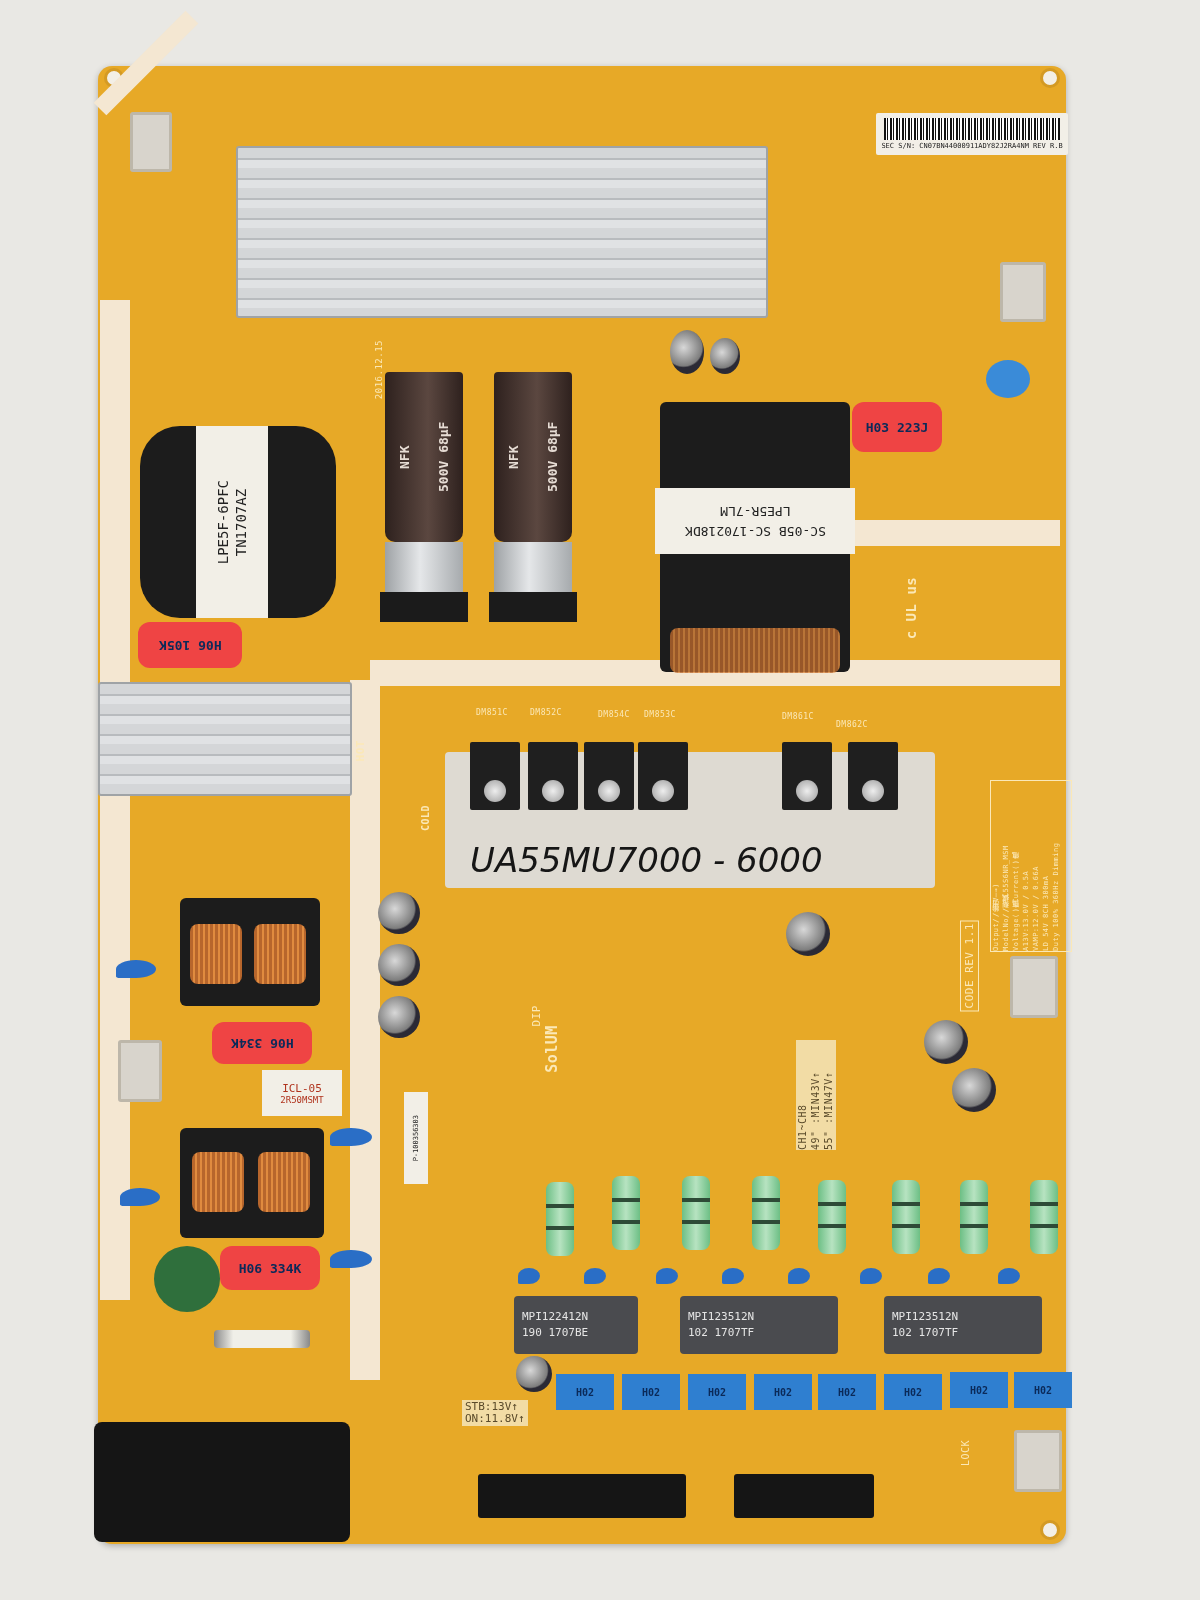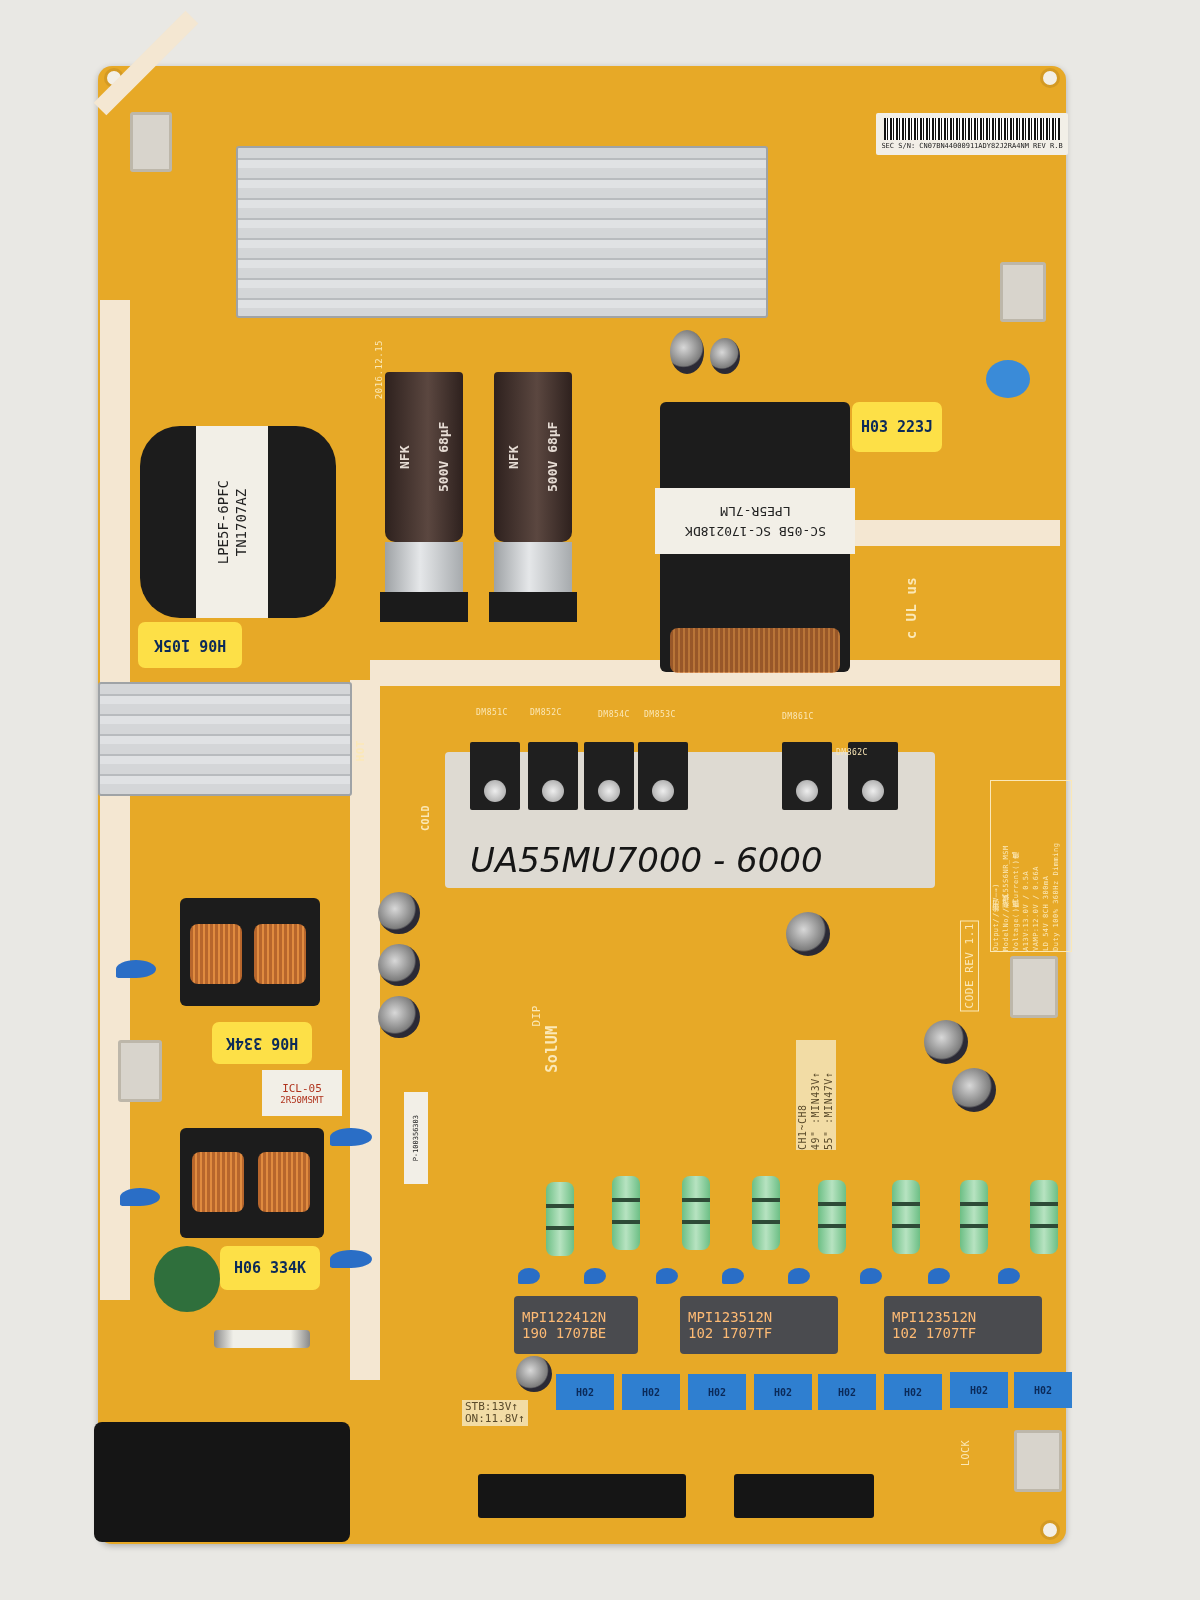--- a/index.html
+++ b/index.html
@@ -14,7 +14,7 @@
   .cap-big{background:linear-gradient(90deg,#2e211e,#5b4740 45%,#2e211e);border-radius:10px 10px 4px 4px;color:#e6dcd4;font-size:13px;font-weight:bold;display:flex;flex-direction:column;align-items:center;justify-content:space-around;writing-mode:vertical-rl;transform:rotate(180deg);}
   .cap-foot{background:linear-gradient(90deg,#9ea2a5,#e5e7e9 45%,#a6aaad);}
   .ferrite{background:#1c1c1c;border-radius:6px;}
-  .blue-box{background:#fde047;color:#0b2a59;font-weight:bold;font-size:15px;display:flex;align-items:center;justify-content:center;border-radius:7px;}
+  .blue-box{background:#ef4444;color:#0b2a59;font-weight:bold;font-size:13px;display:flex;align-items:center;justify-content:center;border-radius:12px;}
   .blue-drop{background:#2a6ec6;border-radius:50% 50% 50% 10%;}
   .small-cap{border-radius:50%;background:radial-gradient(circle at 40% 40%,#d8d8d8,#7d7d7d 55%,#2b2a35 60%);}
   .to220{background:#1f1f1f;border-radius:2px;}

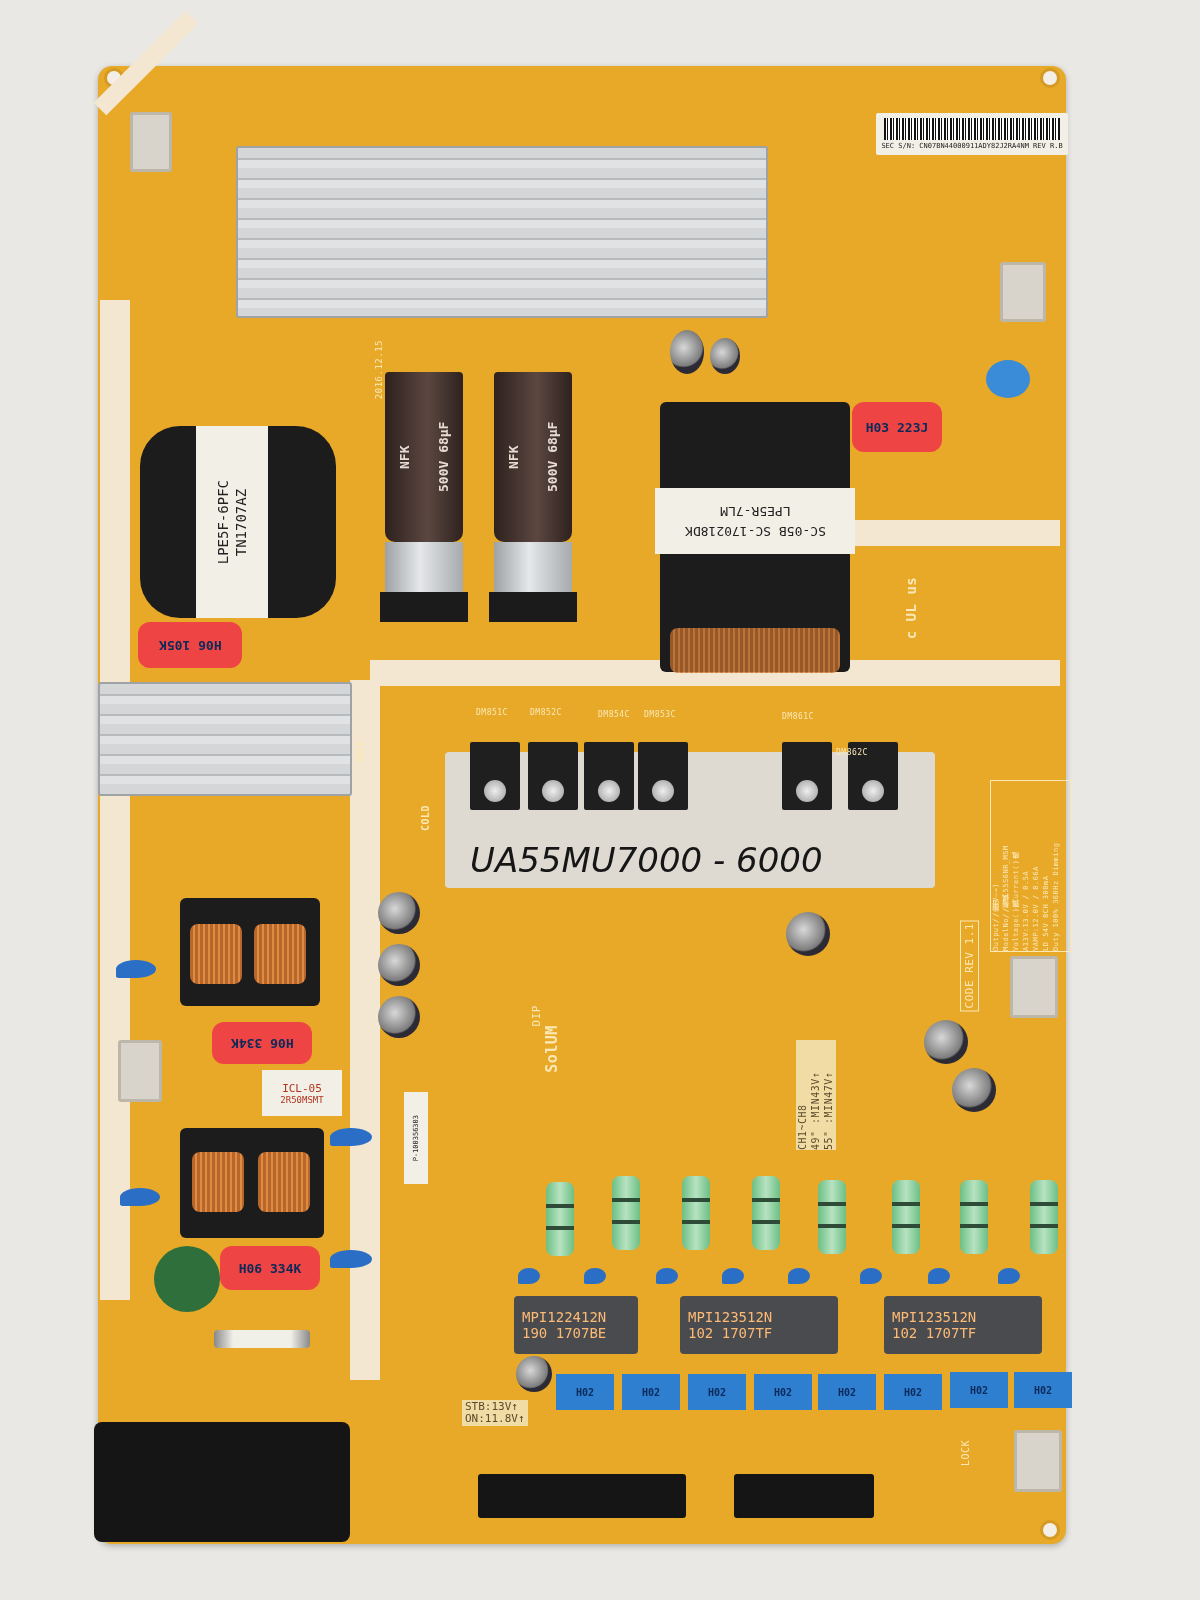--- a/index.html
+++ b/index.html
@@ -116,7 +116,7 @@
 <div class="abs silk" style="left:598px;top:710px">DM854C</div>
 <div class="abs silk" style="left:644px;top:710px">DM853C</div>
 <div class="abs silk" style="left:782px;top:712px">DM861C</div>
-<div class="abs silk" style="left:836px;top:748px">DM862C</div>
+<div class="abs silk" style="left:836px;top:720px">DM862C</div>
 
 <div class="abs silk" style="left:990px;top:780px;width:80px;height:170px;writing-mode:vertical-rl;transform:rotate(180deg);font-size:7px;line-height:10px;border:1px solid #fbe8b7;">
   <div>Output/输出/出力 (V—→)</div>

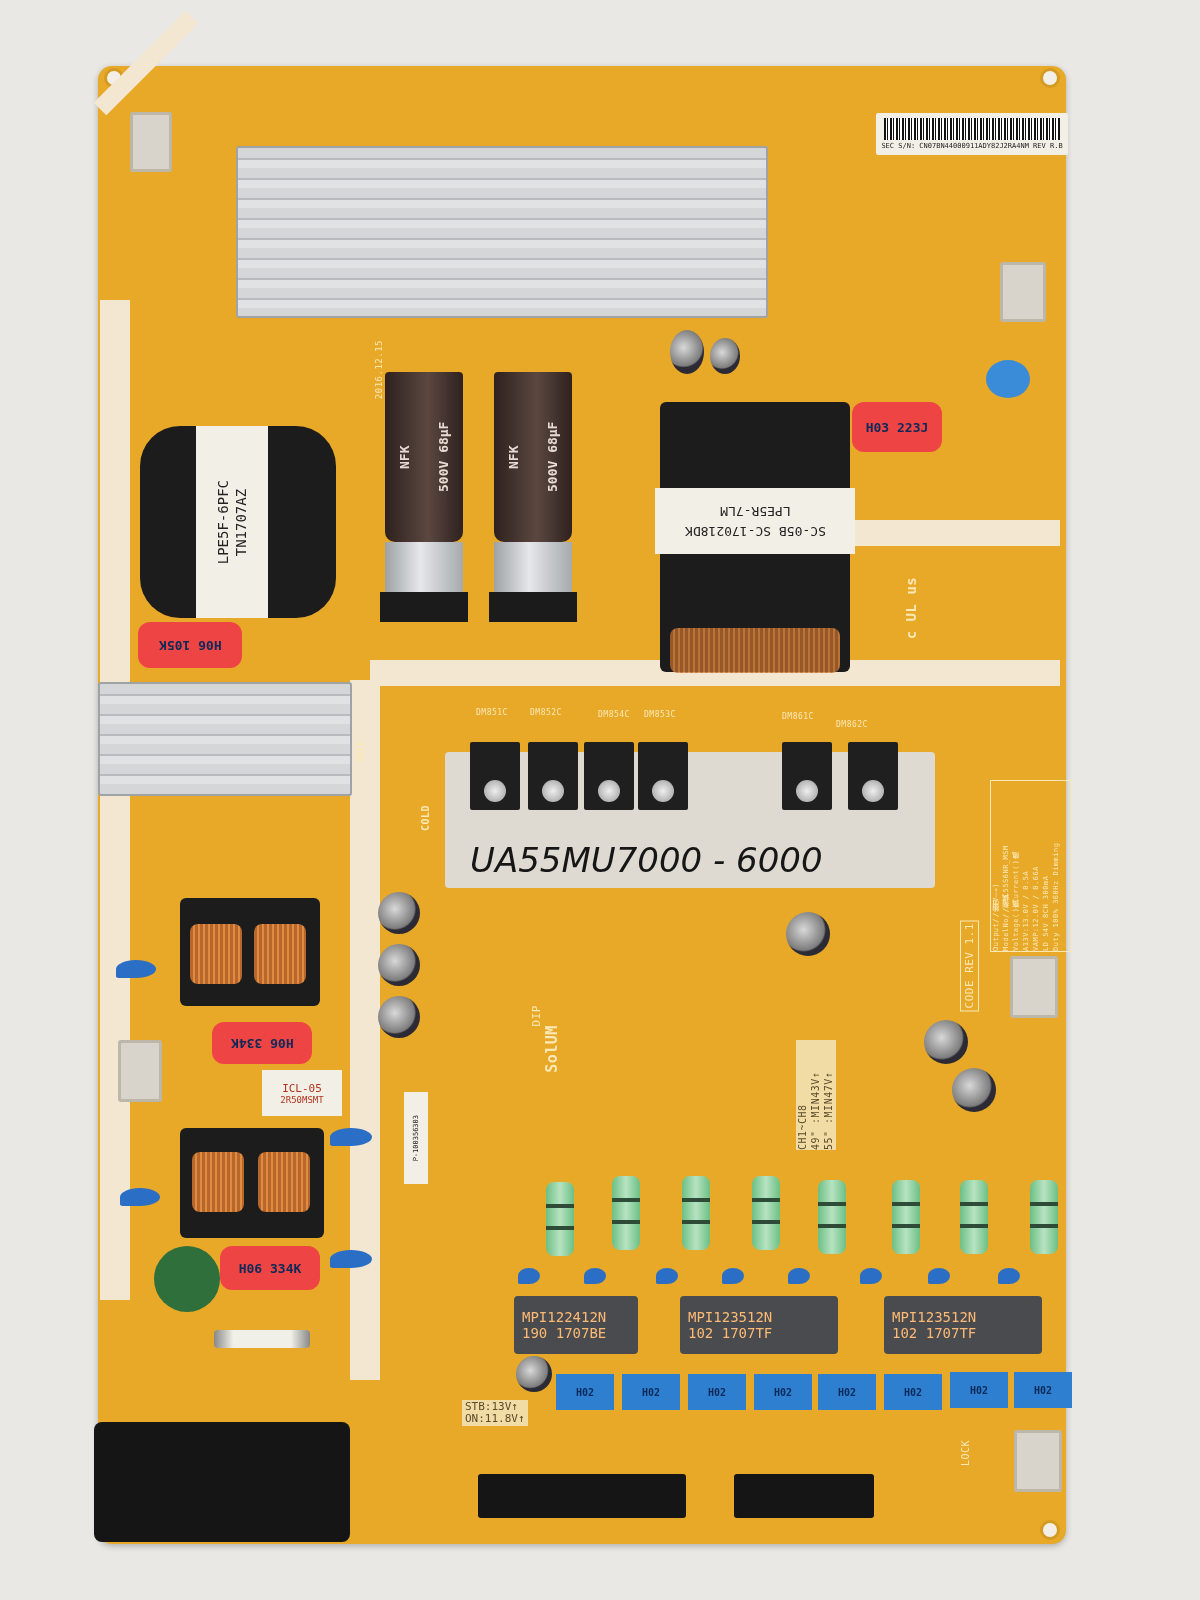--- a/index.html
+++ b/index.html
@@ -22,7 +22,7 @@
   .resistor{background:linear-gradient(90deg,#6dbf85,#b7e3c1 50%,#6dbf85);border-radius:8px;}
   .resistor::before{content:"";position:absolute;left:0;right:0;top:30%;height:4px;background:#2e4b37;}
   .resistor::after{content:"";position:absolute;left:0;right:0;top:60%;height:4px;background:#2e4b37;}
-  .ic{background:#4a4b4f;border-radius:4px;color:#fdba74;font-size:14px;line-height:16px;display:flex;flex-direction:column;justify-content:center;padding-left:8px;}
+  .ic{background:#4a4b4f;border-radius:4px;color:#e5e5e5;font-size:11px;line-height:16px;display:flex;flex-direction:column;justify-content:center;padding-left:8px;}
   .ho2{background:#2f7fd0;color:#0b2a59;font-size:10px;font-weight:bold;display:flex;align-items:center;justify-content:center;}
   .conn{background:#151515;border-radius:3px;}
   .lug{background:#d8d4cc;border:3px solid #bdb7aa;border-radius:3px;}

